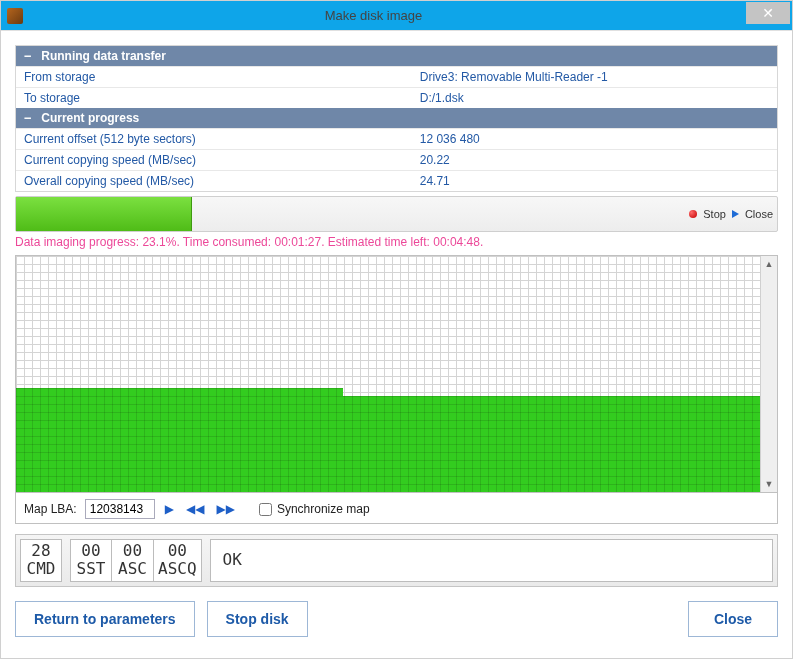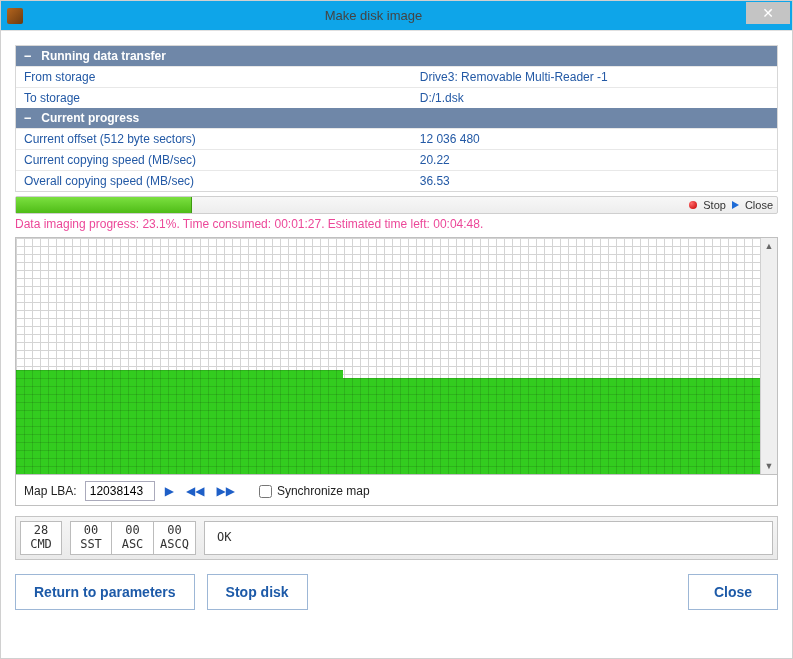--- a/index.html
+++ b/index.html
@@ -277,7 +277,7 @@
       </tr>
       <tr>
         <td class="label">Overall copying speed (MB/sec)</td>
-        <td>36.53</td>
+        <td>24.71</td>
       </tr>
     </tbody>
       </table>

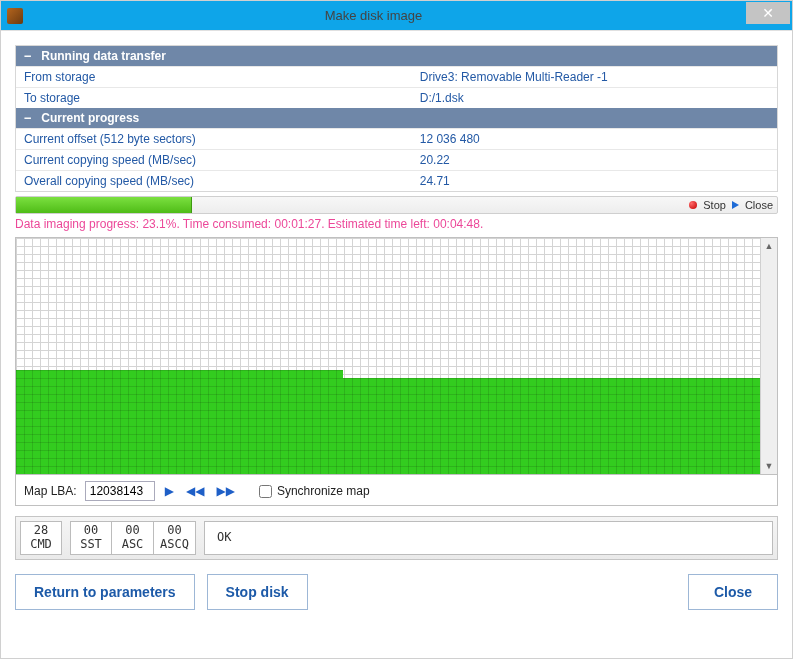--- a/index.html
+++ b/index.html
@@ -82,7 +82,7 @@
     display: flex;
     align-items: center;
     margin-top: 4px;
-    height: 18px;
+    height: 36px;
     border: 1px solid #cfcfcf;
     background: linear-gradient(#f7f7f7,#ededed);
     border-radius: 2px;

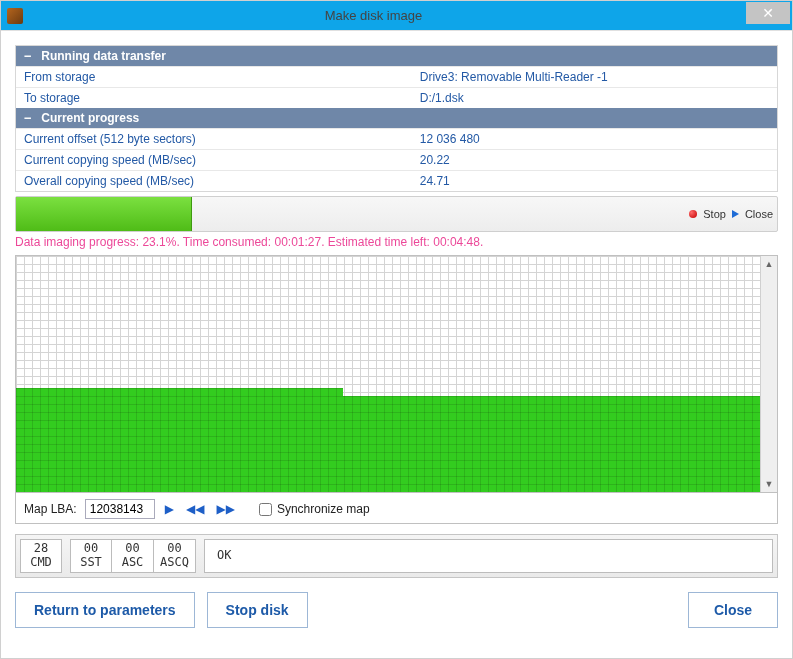--- a/index.html
+++ b/index.html
@@ -199,7 +199,7 @@
     background:#fff;
     text-align:center;
     font-family: "Consolas", monospace;
-    font-size:12px;
+    font-size:16px;
     color:#333;
     padding:2px 4px;
     line-height:1.15;

